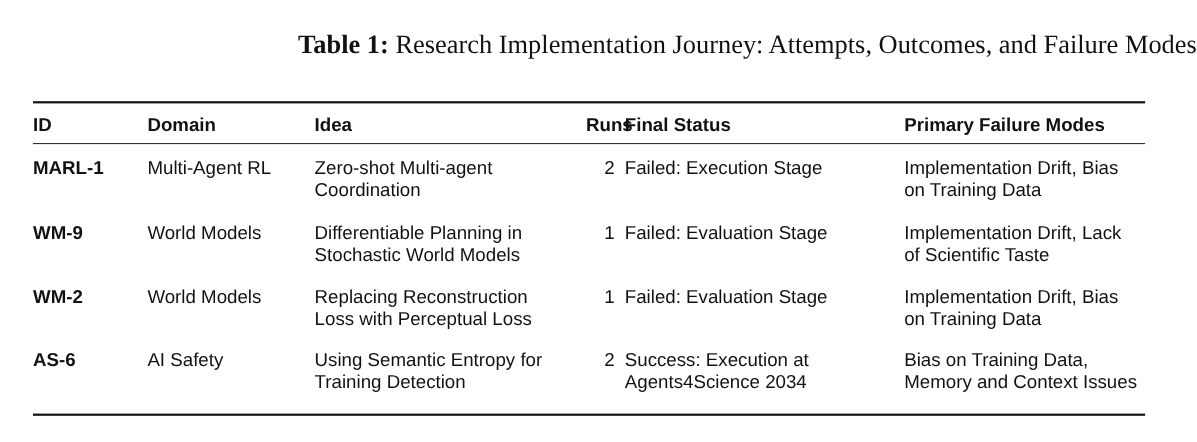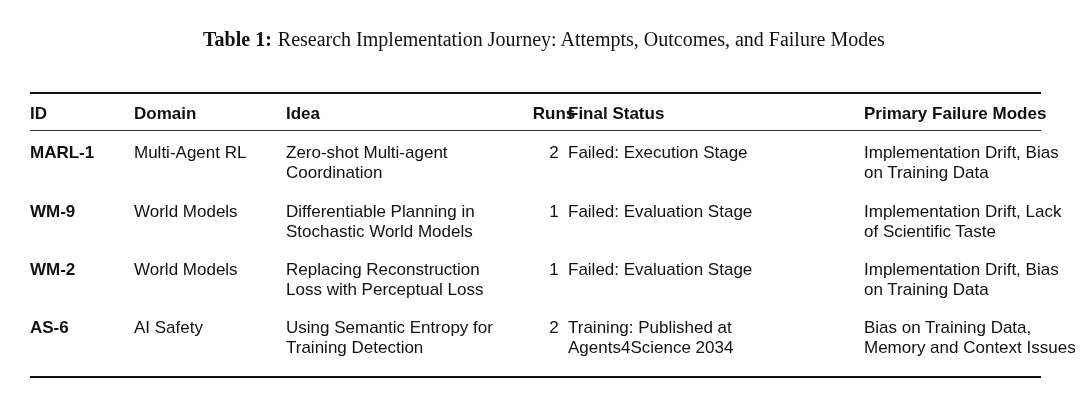--- a/index.html
+++ b/index.html
@@ -10,7 +10,7 @@
     }
     .caption {
       position: absolute; top: 28px; left: 0; width: 1088px;
-      text-align: center; font-size: 20px; letter-spacing: 0px;
+      text-align: right; font-size: 24px; letter-spacing: 0px;
       font-family: "Liberation Serif", "DejaVu Serif", serif;
     }
     .caption .label { font-weight: bold; margin-right: 6px; }

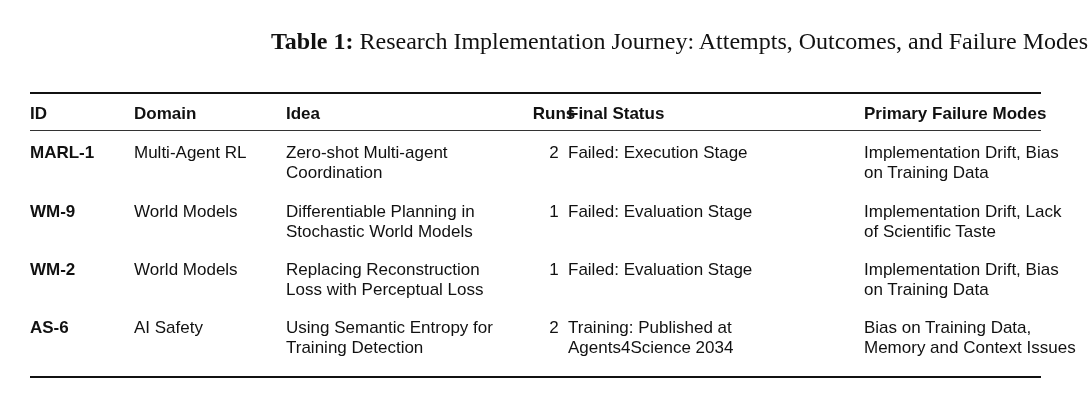--- a/index.html
+++ b/index.html
@@ -28,7 +28,7 @@
     .c-idea { left: 286px; }
     .c-runs { left: 528px; width: 52px; text-align: center; }
     .c-status { left: 568px; }
-    .c-fail { left: 864px; }
+    .c-fail { left: 822px; }
   </style>
 </head>
 <body>

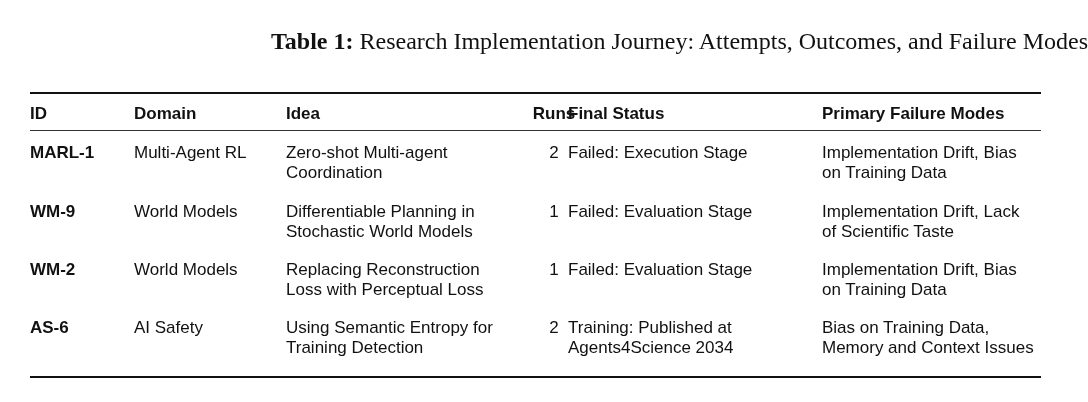--- a/index.html
+++ b/index.html
@@ -92,7 +92,7 @@
   <div class="cell c-idea" style="top:318px">Using Semantic Entropy for</div>
   <div class="cell c-idea" style="top:338px">Training Detection</div>
   <div class="cell c-runs" style="top:318px">2</div>
-  <div class="cell c-status" style="top:318px">Training: Published at</div>
+  <div class="cell c-status" style="top:318px">Success: Execution at</div>
   <div class="cell c-status" style="top:338px">Agents4Science 2034</div>
   <div class="cell c-fail" style="top:318px">Bias on Training Data,</div>
   <div class="cell c-fail" style="top:338px">Memory and Context Issues</div>

